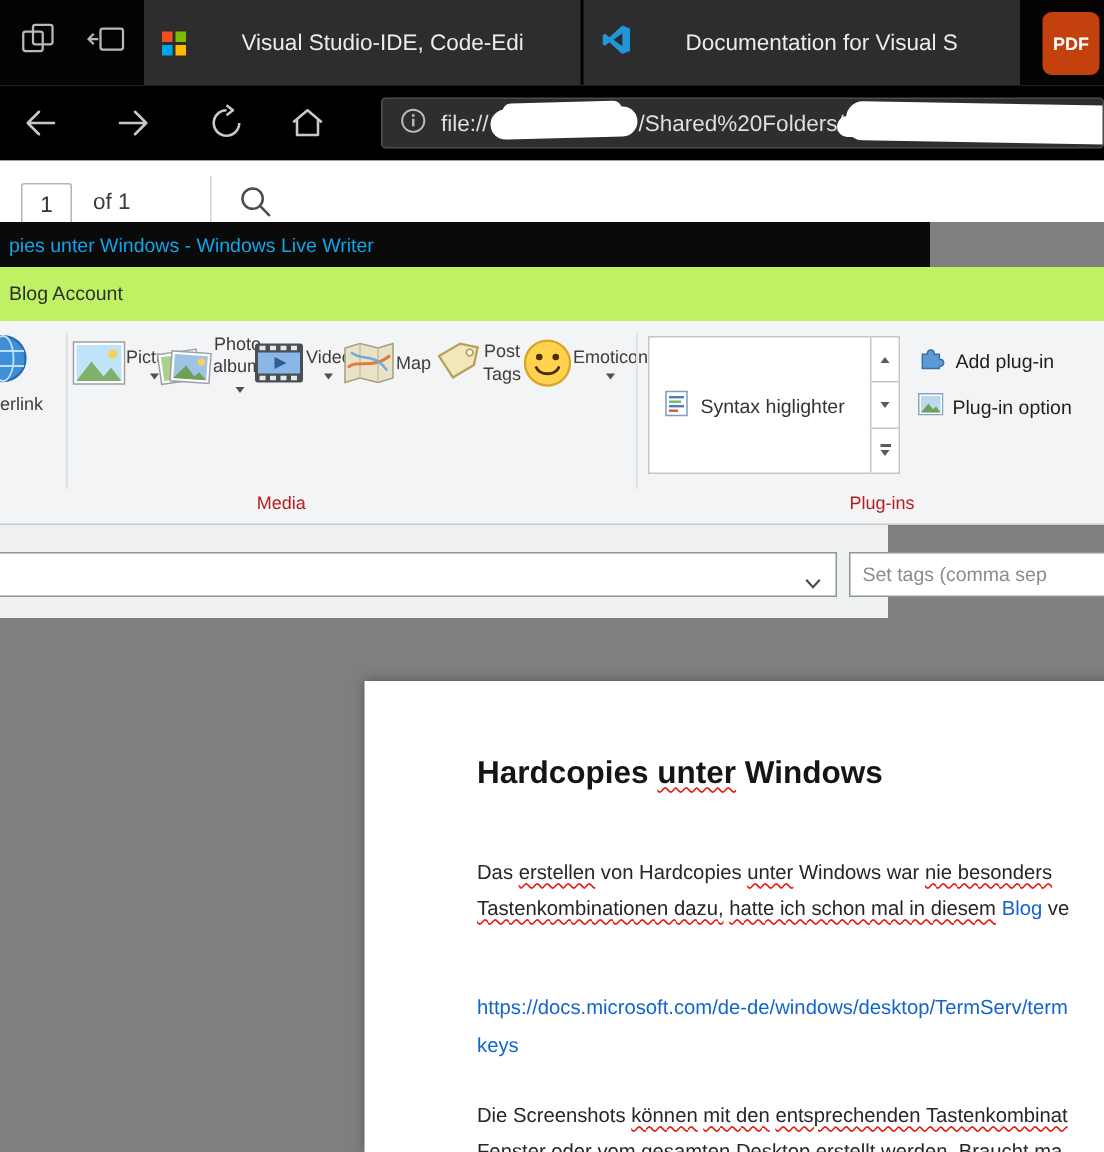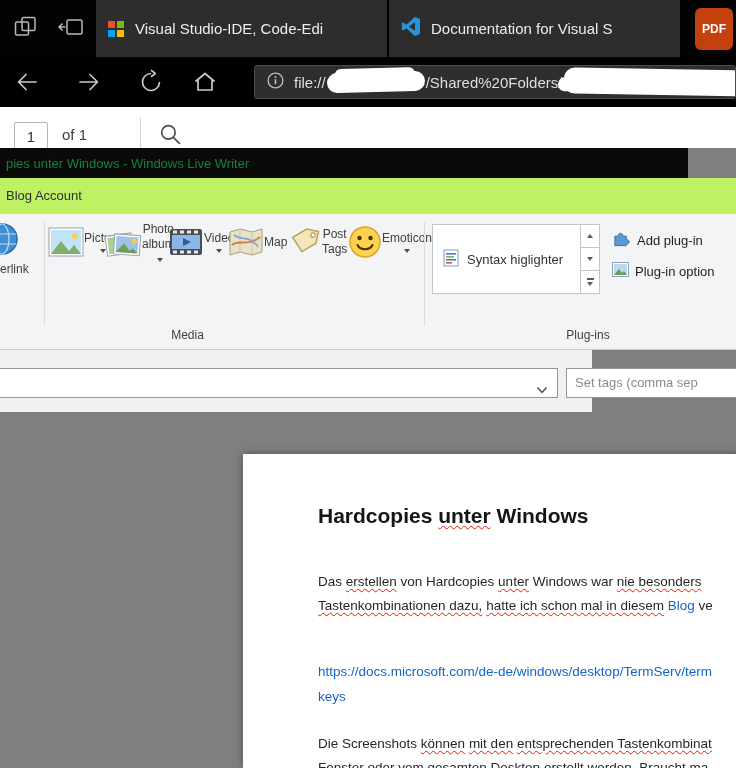--- a/index.html
+++ b/index.html
@@ -11,7 +11,7 @@
   .tabbar { position:absolute; left:0; top:0; width:736px; height:57px; background:#030303; }
   .tab-actions { position:absolute; left:0; top:0; width:96px; height:57px; display:flex; align-items:center; gap:20px; padding-left:14px; box-sizing:border-box; }
   .tbtn { display:block; cursor:pointer; }
-  .tab { position:absolute; top:0; height:57px; background:#2d2d2d; display:flex; align-items:center; padding:0 12px; box-sizing:border-box; cursor:pointer; }
+  .tab { position:absolute; top:0; height:57px; background:#2d2d2d; display:flex; align-items:center; padding:0 12px; box-sizing:border-box; cursor:pointer;gap:26px; }
   .tab1 { left:96px; width:291px; }
   .tab2 { left:389px; width:291px; }
   .tab-title { color:#ececec; font-size:15px; margin-left:11px; white-space:nowrap; overflow:hidden; }

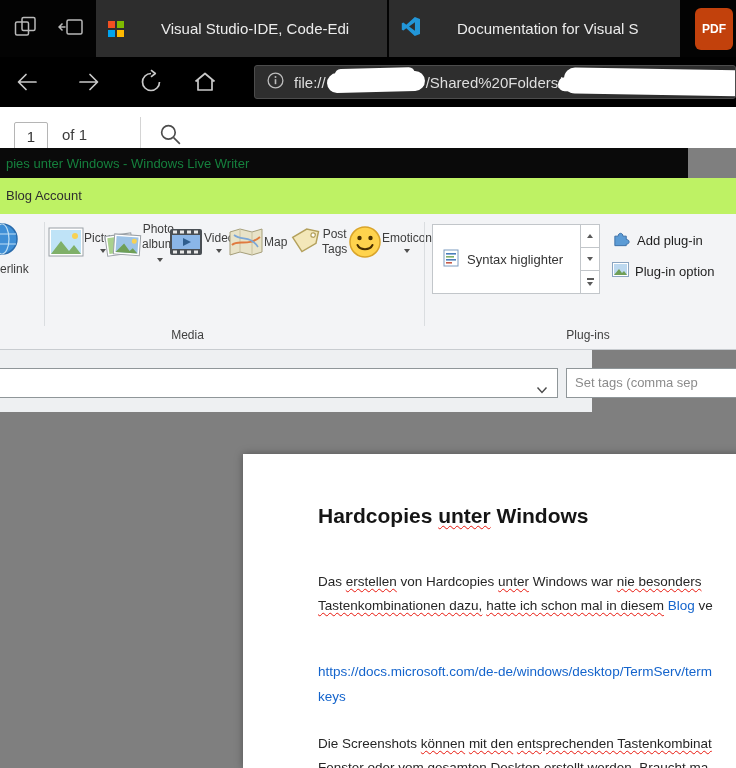--- a/index.html
+++ b/index.html
@@ -42,7 +42,7 @@
   .vdiv { position:absolute; left:140px; top:10px; width:1px; height:40px; background:#d4d4d4; }
   .searchbtn { position:absolute; left:158px; top:15px; cursor:pointer; }
   
-  .wlw-title { position:absolute; left:0; top:148px; width:688px; height:30px; background:#0a0a0a; color:#15803d;
+  .wlw-title { position:absolute; left:0; top:148px; width:620px; height:30px; background:#0a0a0a; color:#0ea5e9;
     font-size:13px; display:flex; align-items:center; padding-left:6px; box-sizing:border-box; white-space:nowrap; }
   .wlw-menubar { position:absolute; left:0; top:178px; width:736px; height:36px; background:#bef264; }
   .menu-item { position:absolute; left:6px; top:10px; font-size:13px; color:#2f2f2f; cursor:pointer; }

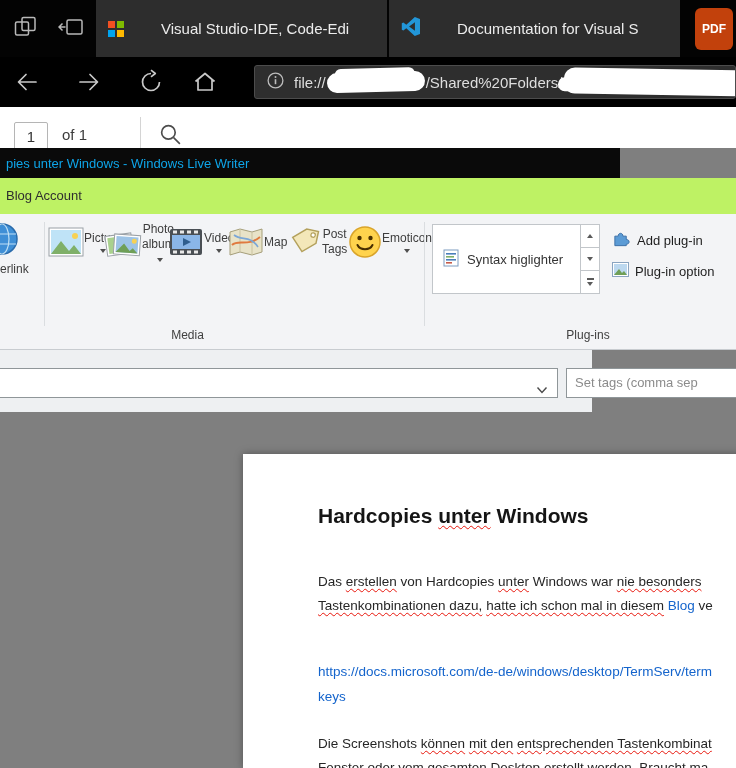--- a/index.html
+++ b/index.html
@@ -59,7 +59,7 @@
   .rlabel-cut { font-size:12px; line-height:15px; color:#3d3d3d; white-space:nowrap; }
   .vsep { position:absolute; top:8px; width:1px; height:104px; background:#dadde0; }
   .group-label { position:absolute; top:114px; font-size:12px; color:#404040; text-align:center; }
-  .gallery { position:absolute; left:432px; top:10px; width:168px; height:70px; background:#fff;
+  .gallery { position:absolute; left:432px; top:10px; width:168px; height:92px; background:#fff;
     border:1px solid #c2c6ca; box-sizing:border-box; display:flex; cursor:pointer; }
   .gal-item { flex:1; display:flex; align-items:center; padding-left:10px; gap:8px; font-size:13px; color:#333; overflow:hidden; }
   .gal-col { width:18px; border-left:1px solid #c2c6ca; display:flex; flex-direction:column; }

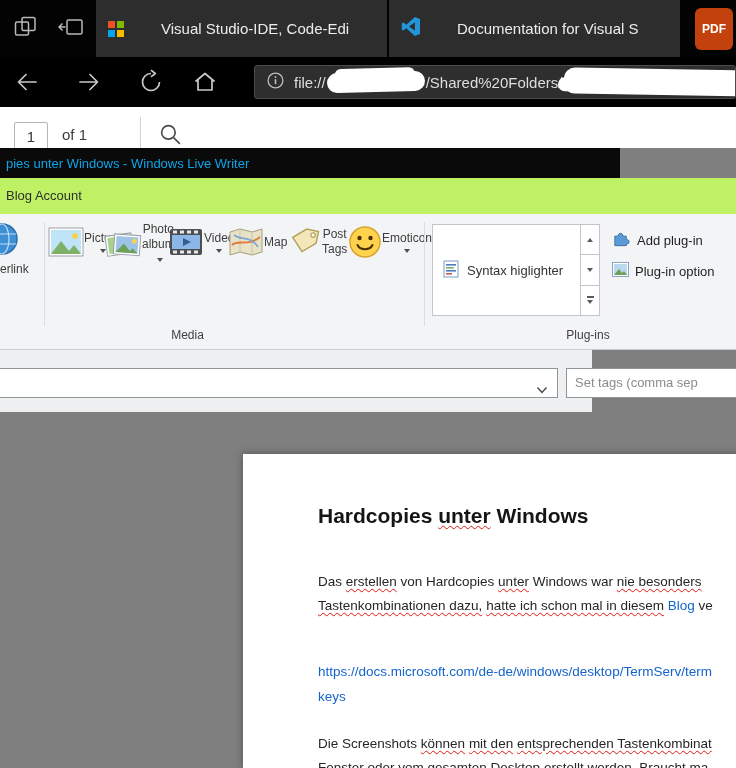--- a/index.html
+++ b/index.html
@@ -58,7 +58,7 @@
   .ric-cut { height:40px; margin-left:-15px; }
   .rlabel-cut { font-size:12px; line-height:15px; color:#3d3d3d; white-space:nowrap; }
   .vsep { position:absolute; top:8px; width:1px; height:104px; background:#dadde0; }
-  .group-label { position:absolute; top:114px; font-size:12px; color:#404040; text-align:center; }
+  .group-label { position:absolute; top:114px; font-size:12px; color:#b91c1c; text-align:center; }
   .gallery { position:absolute; left:432px; top:10px; width:168px; height:92px; background:#fff;
     border:1px solid #c2c6ca; box-sizing:border-box; display:flex; cursor:pointer; }
   .gal-item { flex:1; display:flex; align-items:center; padding-left:10px; gap:8px; font-size:13px; color:#333; overflow:hidden; }

